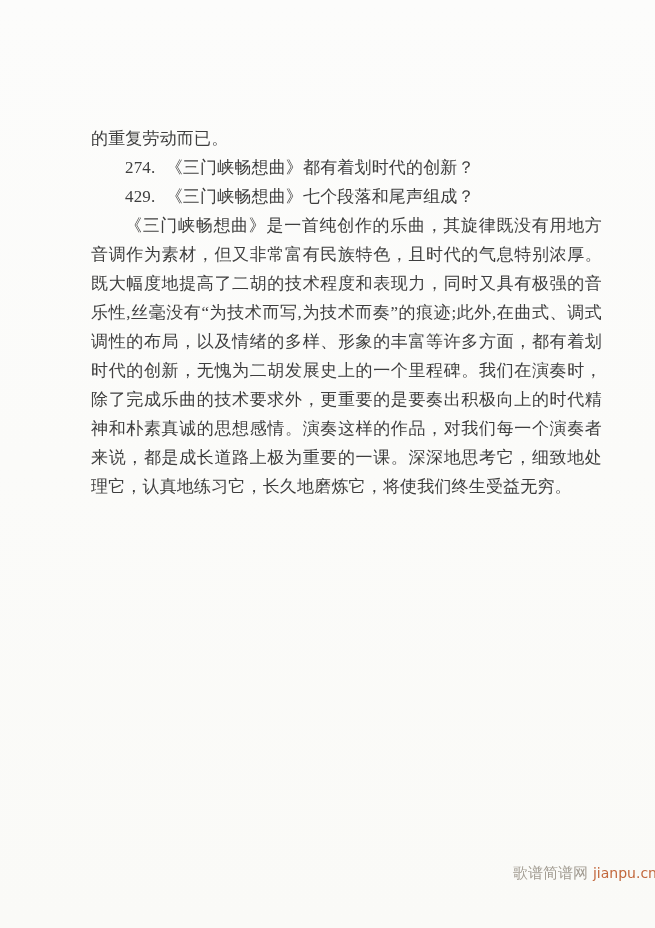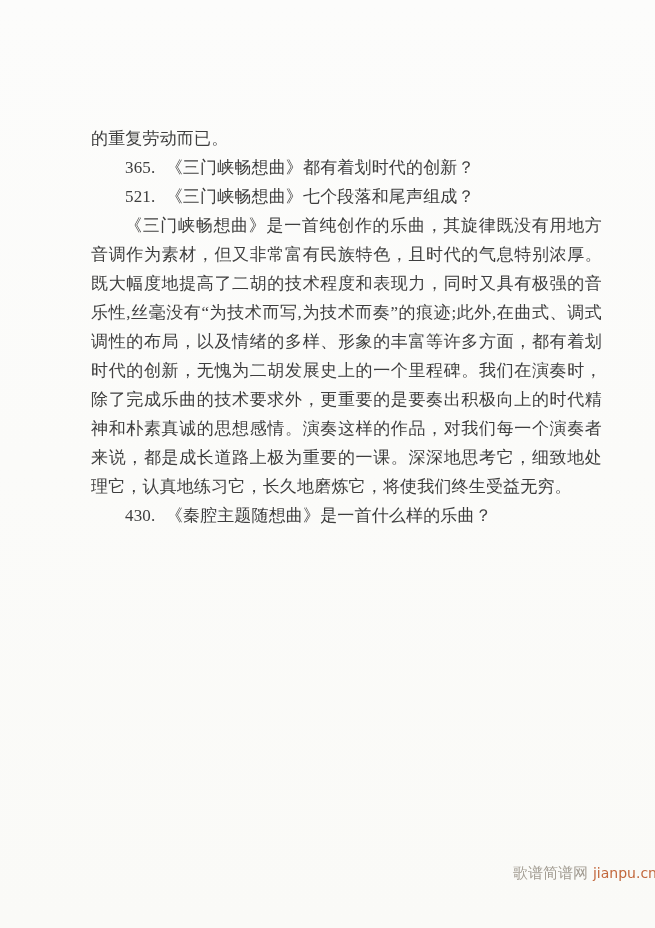--- a/index.html
+++ b/index.html
@@ -71,7 +71,7 @@
   <div class="text-block">
   <p class="para continuation"><span class="q-text">的重复劳动而已。</span></p>
 
-  <p class="para question"><span class="q-num">365.</span><span class="q-text">《三门峡畅想曲》都有着划时代的创新？</span></p>
+  <p class="para question"><span class="q-num">274.</span><span class="q-text">《三门峡畅想曲》都有着划时代的创新？</span></p>
 
 
   <p class="para question"><span class="q-num">521.</span><span class="q-text">《三门峡畅想曲》七个段落和尾声组成？</span></p>

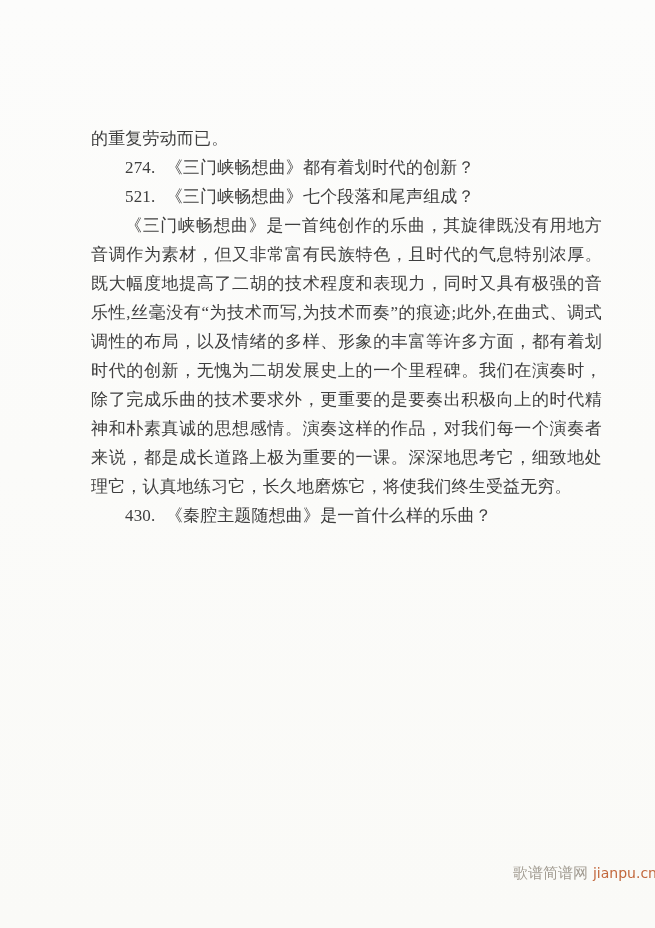--- a/index.html
+++ b/index.html
@@ -74,7 +74,7 @@
   <p class="para question"><span class="q-num">274.</span><span class="q-text">《三门峡畅想曲》都有着划时代的创新？</span></p>
 
 
-  <p class="para question"><span class="q-num">521.</span><span class="q-text">《三门峡畅想曲》七个段落和尾声组成？</span></p>
+  <p class="para question"><span class="q-num">429.</span><span class="q-text">《三门峡畅想曲》七个段落和尾声组成？</span></p>
 
   <p class="para answer"><span class="q-text">《三门峡畅想曲》是一首纯创作的乐曲，其旋律既没有用地方音调作为素材，但又非常富有民族特色，且时代的气息特别浓厚。既大幅度地提高了二胡的技术程度和表现力，同时又具有极强的音乐性,丝毫没有“为技术而写,为技术而奏”的痕迹;此外,在曲式、调式调性的布局，以及情绪的多样、形象的丰富等许多方面，都有着划时代的创新，无愧为二胡发展史上的一个里程碑。我们在演奏时，除了完成乐曲的技术要求外，更重要的是要奏出积极向上的时代精神和朴素真诚的思想感情。演奏这样的作品，对我们每一个演奏者来说，都是成长道路上极为重要的一课。深深地思考它，细致地处理它，认真地练习它，长久地磨炼它，将使我们终生受益无穷。</span></p>
 

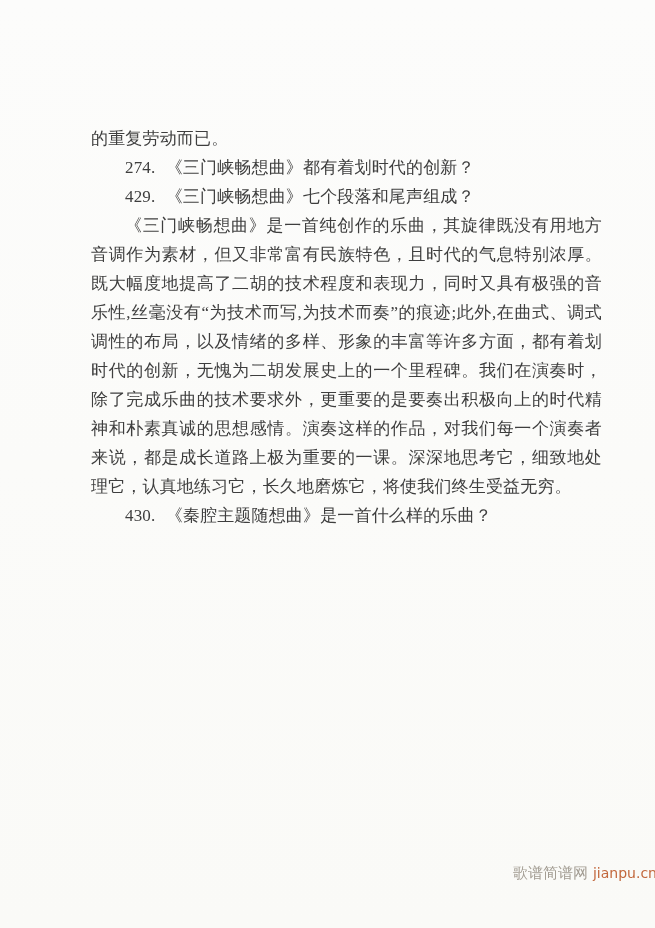--- a/index.html
+++ b/index.html
@@ -78,7 +78,6 @@
 
   <p class="para answer"><span class="q-text">《三门峡畅想曲》是一首纯创作的乐曲，其旋律既没有用地方音调作为素材，但又非常富有民族特色，且时代的气息特别浓厚。既大幅度地提高了二胡的技术程度和表现力，同时又具有极强的音乐性,丝毫没有“为技术而写,为技术而奏”的痕迹;此外,在曲式、调式调性的布局，以及情绪的多样、形象的丰富等许多方面，都有着划时代的创新，无愧为二胡发展史上的一个里程碑。我们在演奏时，除了完成乐曲的技术要求外，更重要的是要奏出积极向上的时代精神和朴素真诚的思想感情。演奏这样的作品，对我们每一个演奏者来说，都是成长道路上极为重要的一课。深深地思考它，细致地处理它，认真地练习它，长久地磨炼它，将使我们终生受益无穷。</span></p>
 
-  <p class="para question"><span class="q-num">430.</span><span class="q-text">《秦腔主题随想曲》是一首什么样的乐曲？</span></p>
 
 </div>
 

